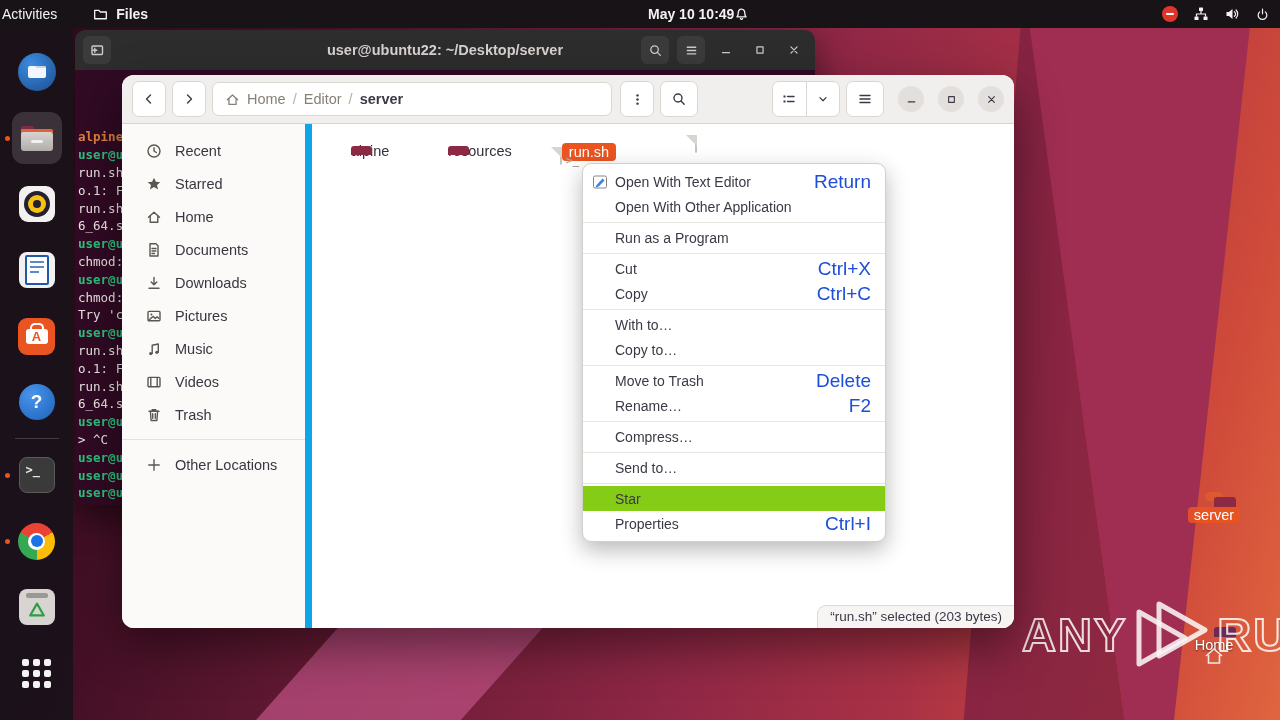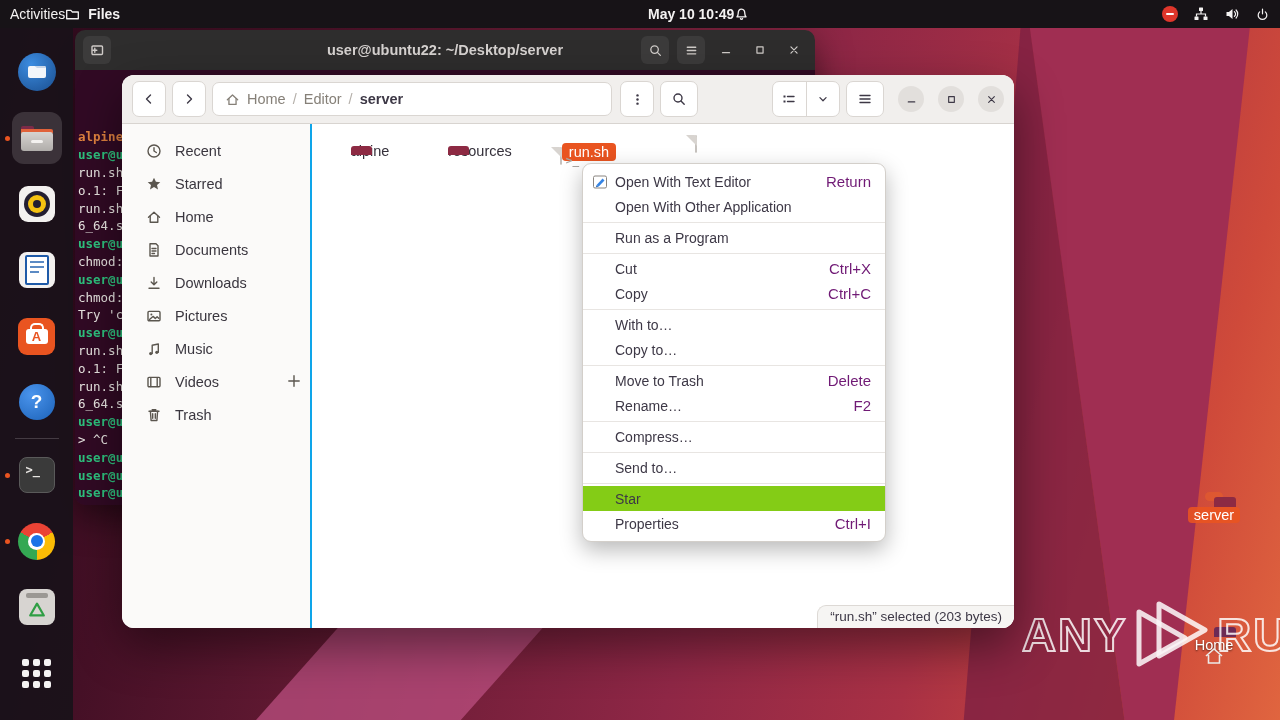--- a/index.html
+++ b/index.html
@@ -19,7 +19,7 @@
   
   .topbar{position:absolute;left:0;top:0;width:1280px;height:28px;background:#171317;z-index:60;
           display:flex;align-items:center;color:#f4f2f2;font-size:14px}
-  .tb-left{display:flex;align-items:center;padding-left:10px}
+  .tb-left{display:flex;align-items:center;gap:36px;padding-left:2px}
   .tb-app{display:flex;align-items:center;gap:8px;font-weight:bold}
   .tb-clock{position:absolute;left:648px;top:0;height:28px;display:flex;align-items:center;font-weight:bold}
   .tb-right{position:absolute;right:10px;top:0;height:28px;display:flex;align-items:center;gap:15px}

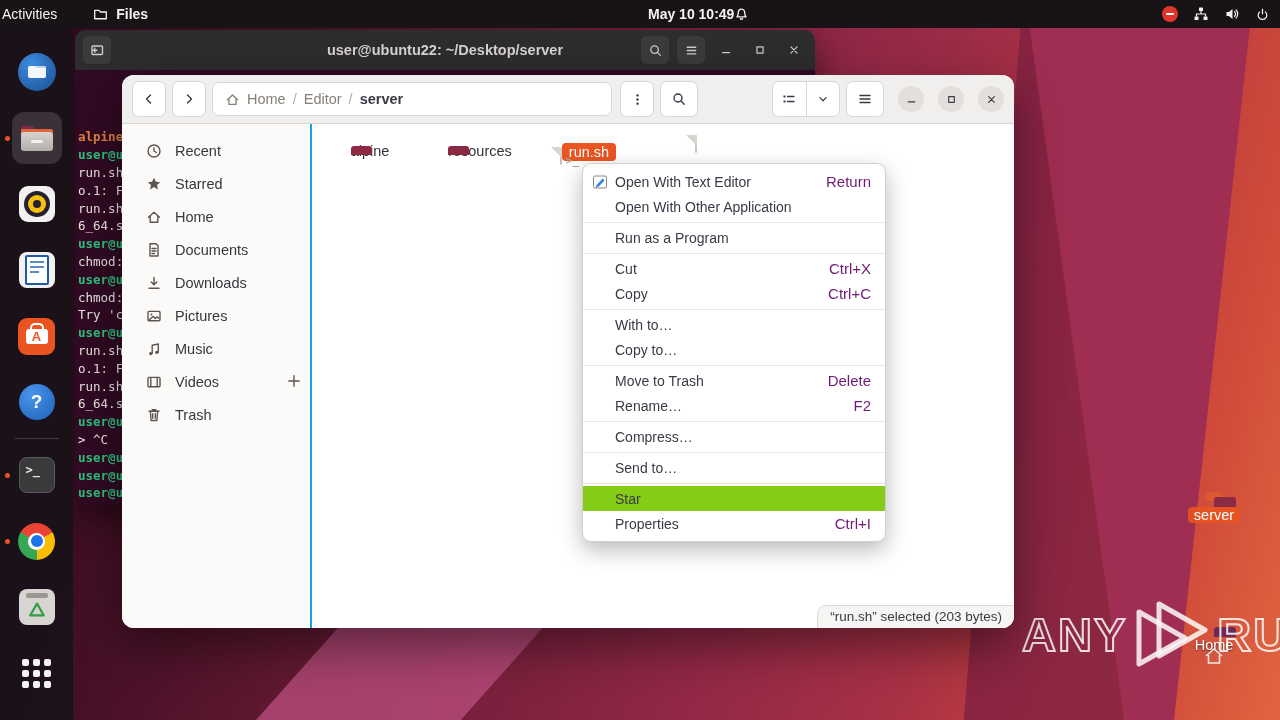--- a/index.html
+++ b/index.html
@@ -99,7 +99,7 @@
   .wcirc{width:26px;height:26px;border-radius:50%;background:#e2dfdc;display:flex;align-items:center;justify-content:center;color:#3d3846;margin-left:8px}
 
   .body{position:absolute;top:49px;left:0;right:0;bottom:0;display:flex}
-  .sbar{width:190px;background:#fbfaf9;border-right:2px solid #0ea5e9;box-sizing:border-box;padding-top:10px;display:flex;flex-direction:row}
+  .sbar{width:190px;background:#fbfaf9;border-right:7px solid #0ea5e9;box-sizing:border-box;padding-top:10px;display:flex;flex-direction:column}
   .sb-item{display:flex;align-items:center;gap:13px;padding:8.5px 8px 8.5px 18px;font-size:14.5px;color:#3a363f;border-radius:6px;margin:0 6px}
   .sb-ic{width:16px;height:16px;color:#5b564f;flex:0 0 16px}
   .sb-div{height:1px;background:#e4e1de;margin:8px 0}

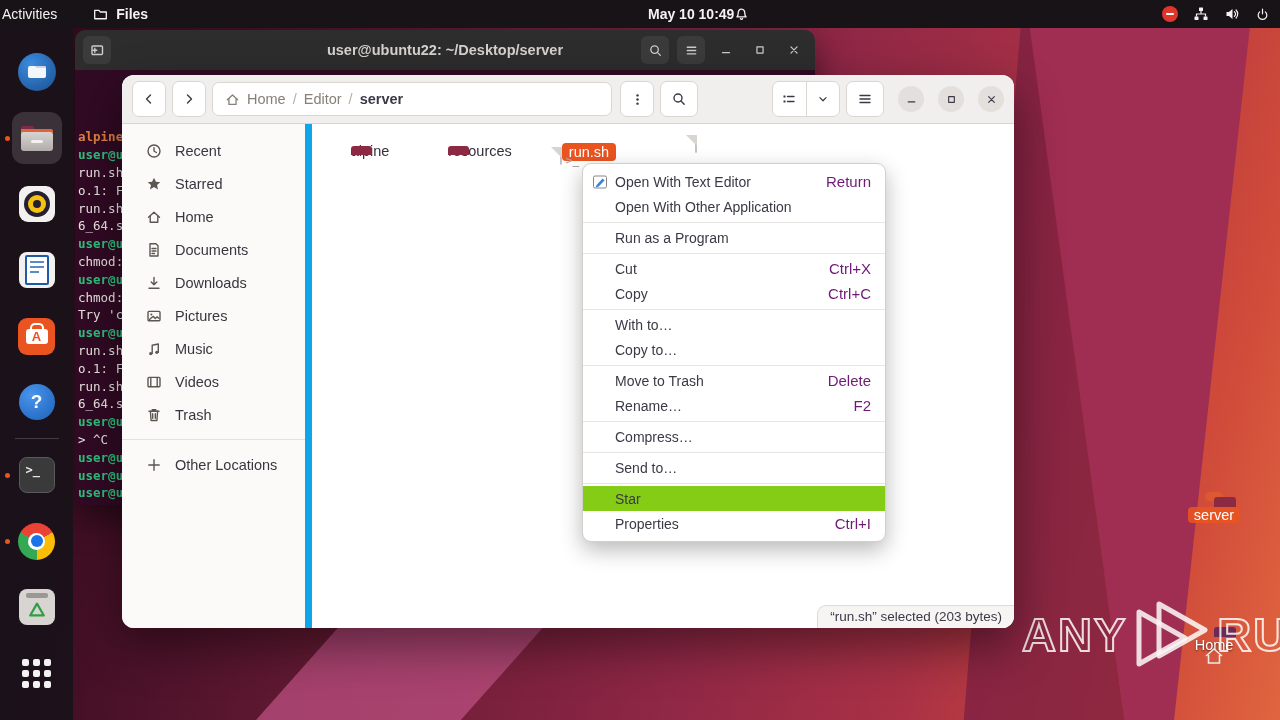--- a/index.html
+++ b/index.html
@@ -128,7 +128,7 @@
   .mi{display:flex;align-items:center;position:relative;height:25px;padding:0 14px 0 32px;font-size:14px;color:#3d3846}
   .mi .mi-ic{position:absolute;left:9px;top:4.5px;width:16px;height:16px}
   .mi .mi-label{white-space:nowrap}
-  .mi .mi-accel{margin-left:auto;color:#701a75;font-size:15px}
+  .mi .mi-accel{margin-left:auto;color:#1d4ed8;font-size:19px}
   .mi.hovered{background:#84cc16}
   .mi.sep{height:1px;padding:0;margin:2.5px 0;background:#e8e5e2}
 

